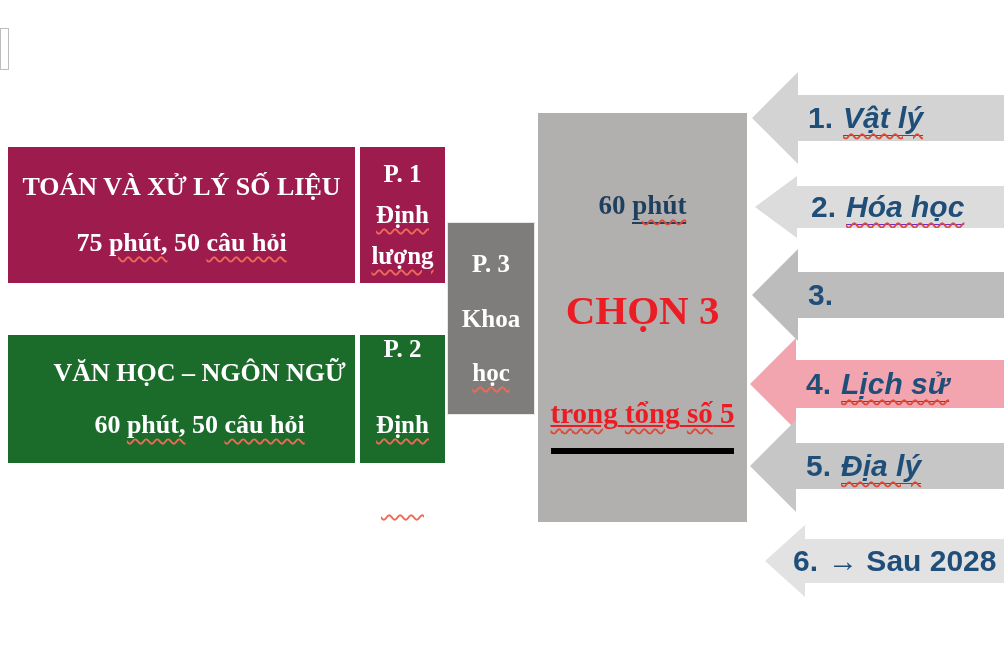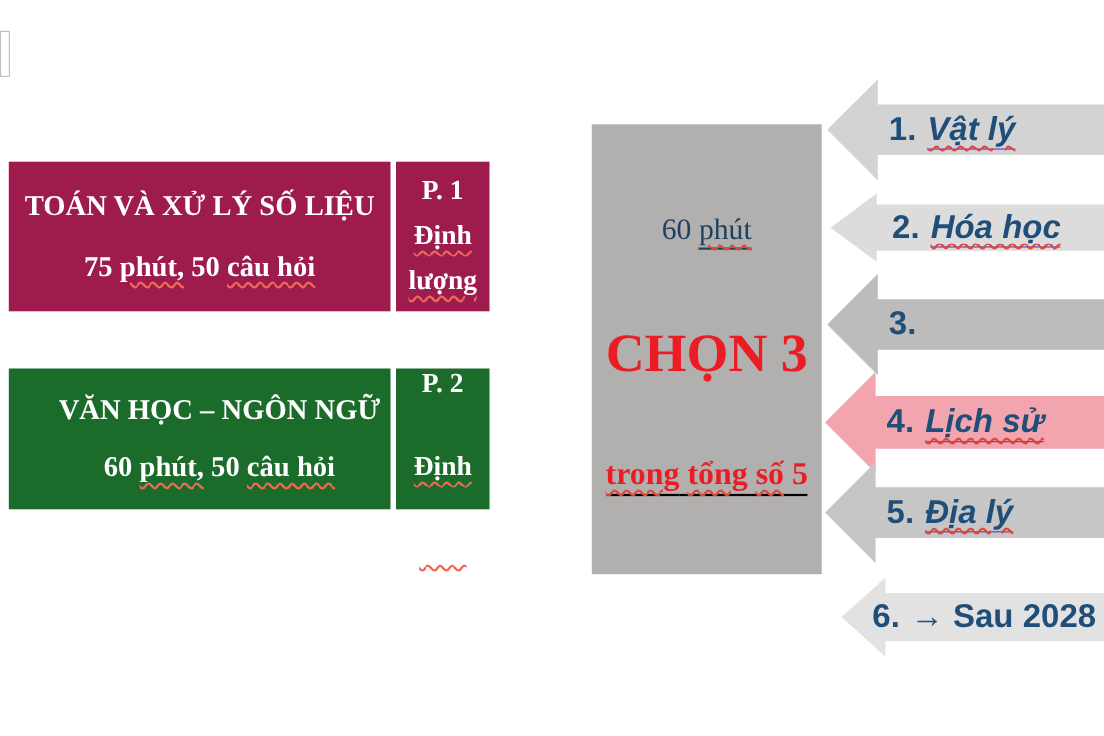--- a/index.html
+++ b/index.html
@@ -22,7 +22,7 @@
   .science    { left:538px; top:113px; width:209px; height:409px;
                 padding:14px 0 6px 0; }
   .science .sci-title    { color:#1F3F5F; font-size:37px; letter-spacing:1px; font-weight:bold; }
-  .science .sci-duration { color:#1F3F5F; font-size:27px; font-weight:normal; }
+  .science .sci-duration { color:#1F3F5F; font-size:27px; font-weight:bold; }
   .science .sci-choose   { color:#EC1C24; font-size:49px; font-weight:bold; }
   .science .sci-total    { color:#EC1C24; font-size:29px; font-weight:bold; }
   

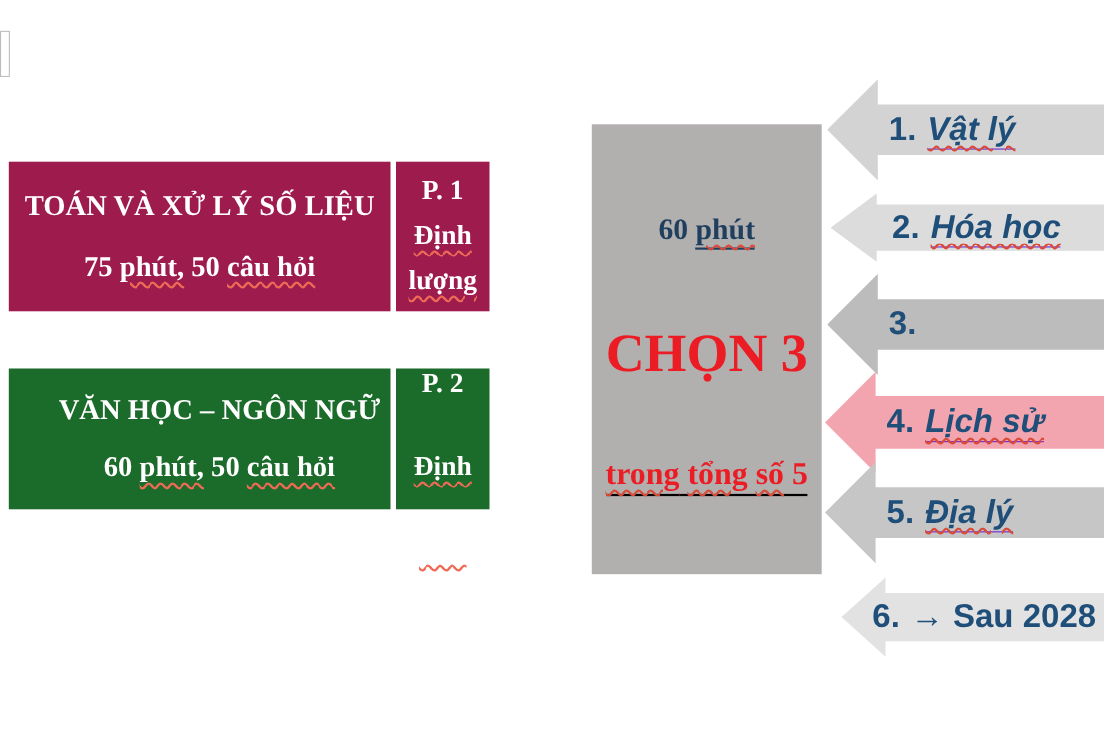--- a/index.html
+++ b/index.html
@@ -84,6 +84,11 @@
     <span class="sq sq-light">tính</span>
   </div>
 
+  <div class="box connector" style="background-color: rgb(127, 124, 124);">
+    <span>P. 3</span>
+    <span>Khoa</span>
+    <span class="sq sq-light">học</span>
+  </div>
 
   <div class="box science" style="background-color: rgb(178, 175, 175);">
     <div class="sci-duration"><span>60 </span><span class="u-navy sq">phút</span></div>

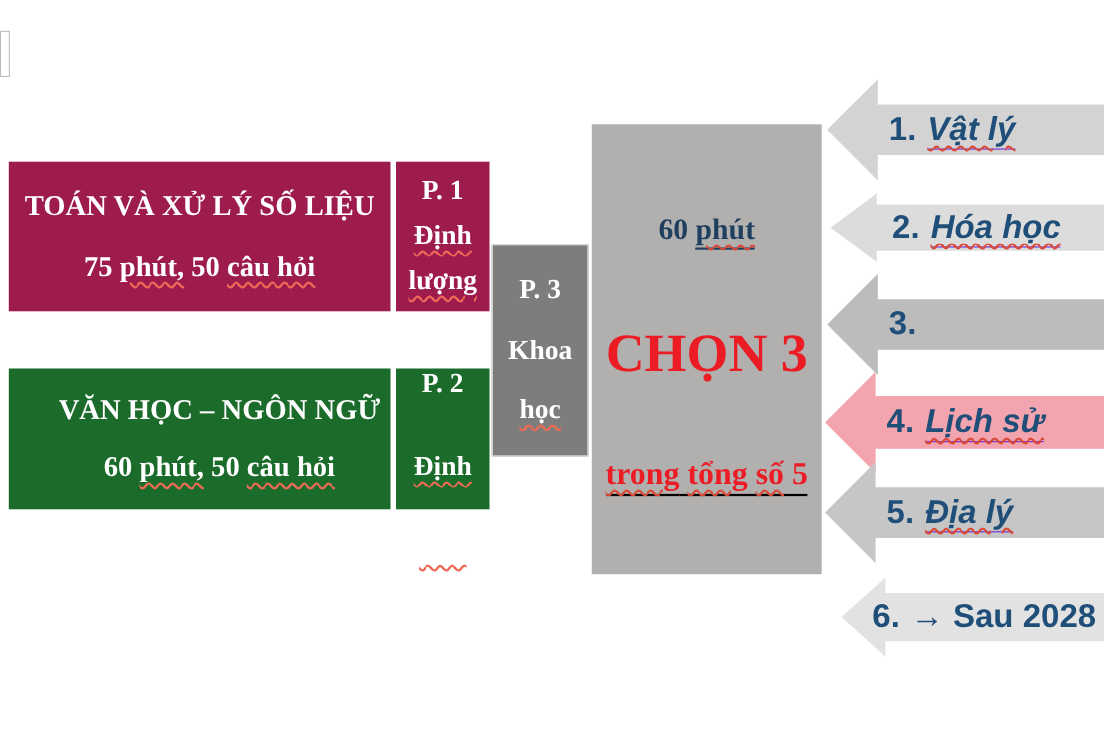--- a/index.html
+++ b/index.html
@@ -23,7 +23,7 @@
                 padding:14px 0 6px 0; }
   .science .sci-title    { color:#1F3F5F; font-size:37px; letter-spacing:1px; font-weight:bold; }
   .science .sci-duration { color:#1F3F5F; font-size:27px; font-weight:bold; }
-  .science .sci-choose   { color:#EC1C24; font-size:49px; font-weight:bold; }
+  .science .sci-choose   { color:#EC1C24; font-size:41px; font-weight:bold; }
   .science .sci-total    { color:#EC1C24; font-size:29px; font-weight:bold; }
   
   .sq {

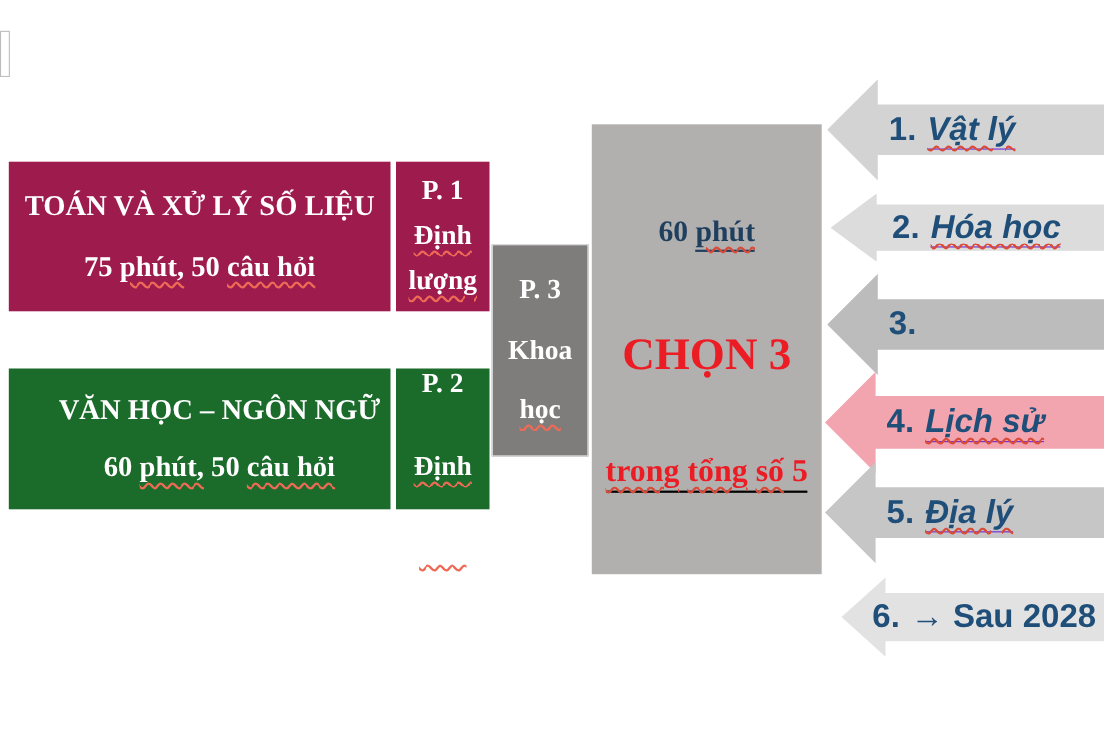--- a/index.html
+++ b/index.html
@@ -33,7 +33,7 @@
   }
   .sq-light { text-decoration-color:#ef6a55; }
   .u-navy { border-bottom:2px solid #1F3F5F; padding-bottom:1px; display:inline-block; }
-  .u-red  { border-bottom:2px solid #000000; padding-bottom:1px; display:inline-block; }
+  .u-red  { border-bottom:6px solid #000000; padding-bottom:18px; display:inline-block;text-decoration:underline; }
   
   .arrow {
     position:absolute; display:flex; align-items:center; box-sizing:border-box;

